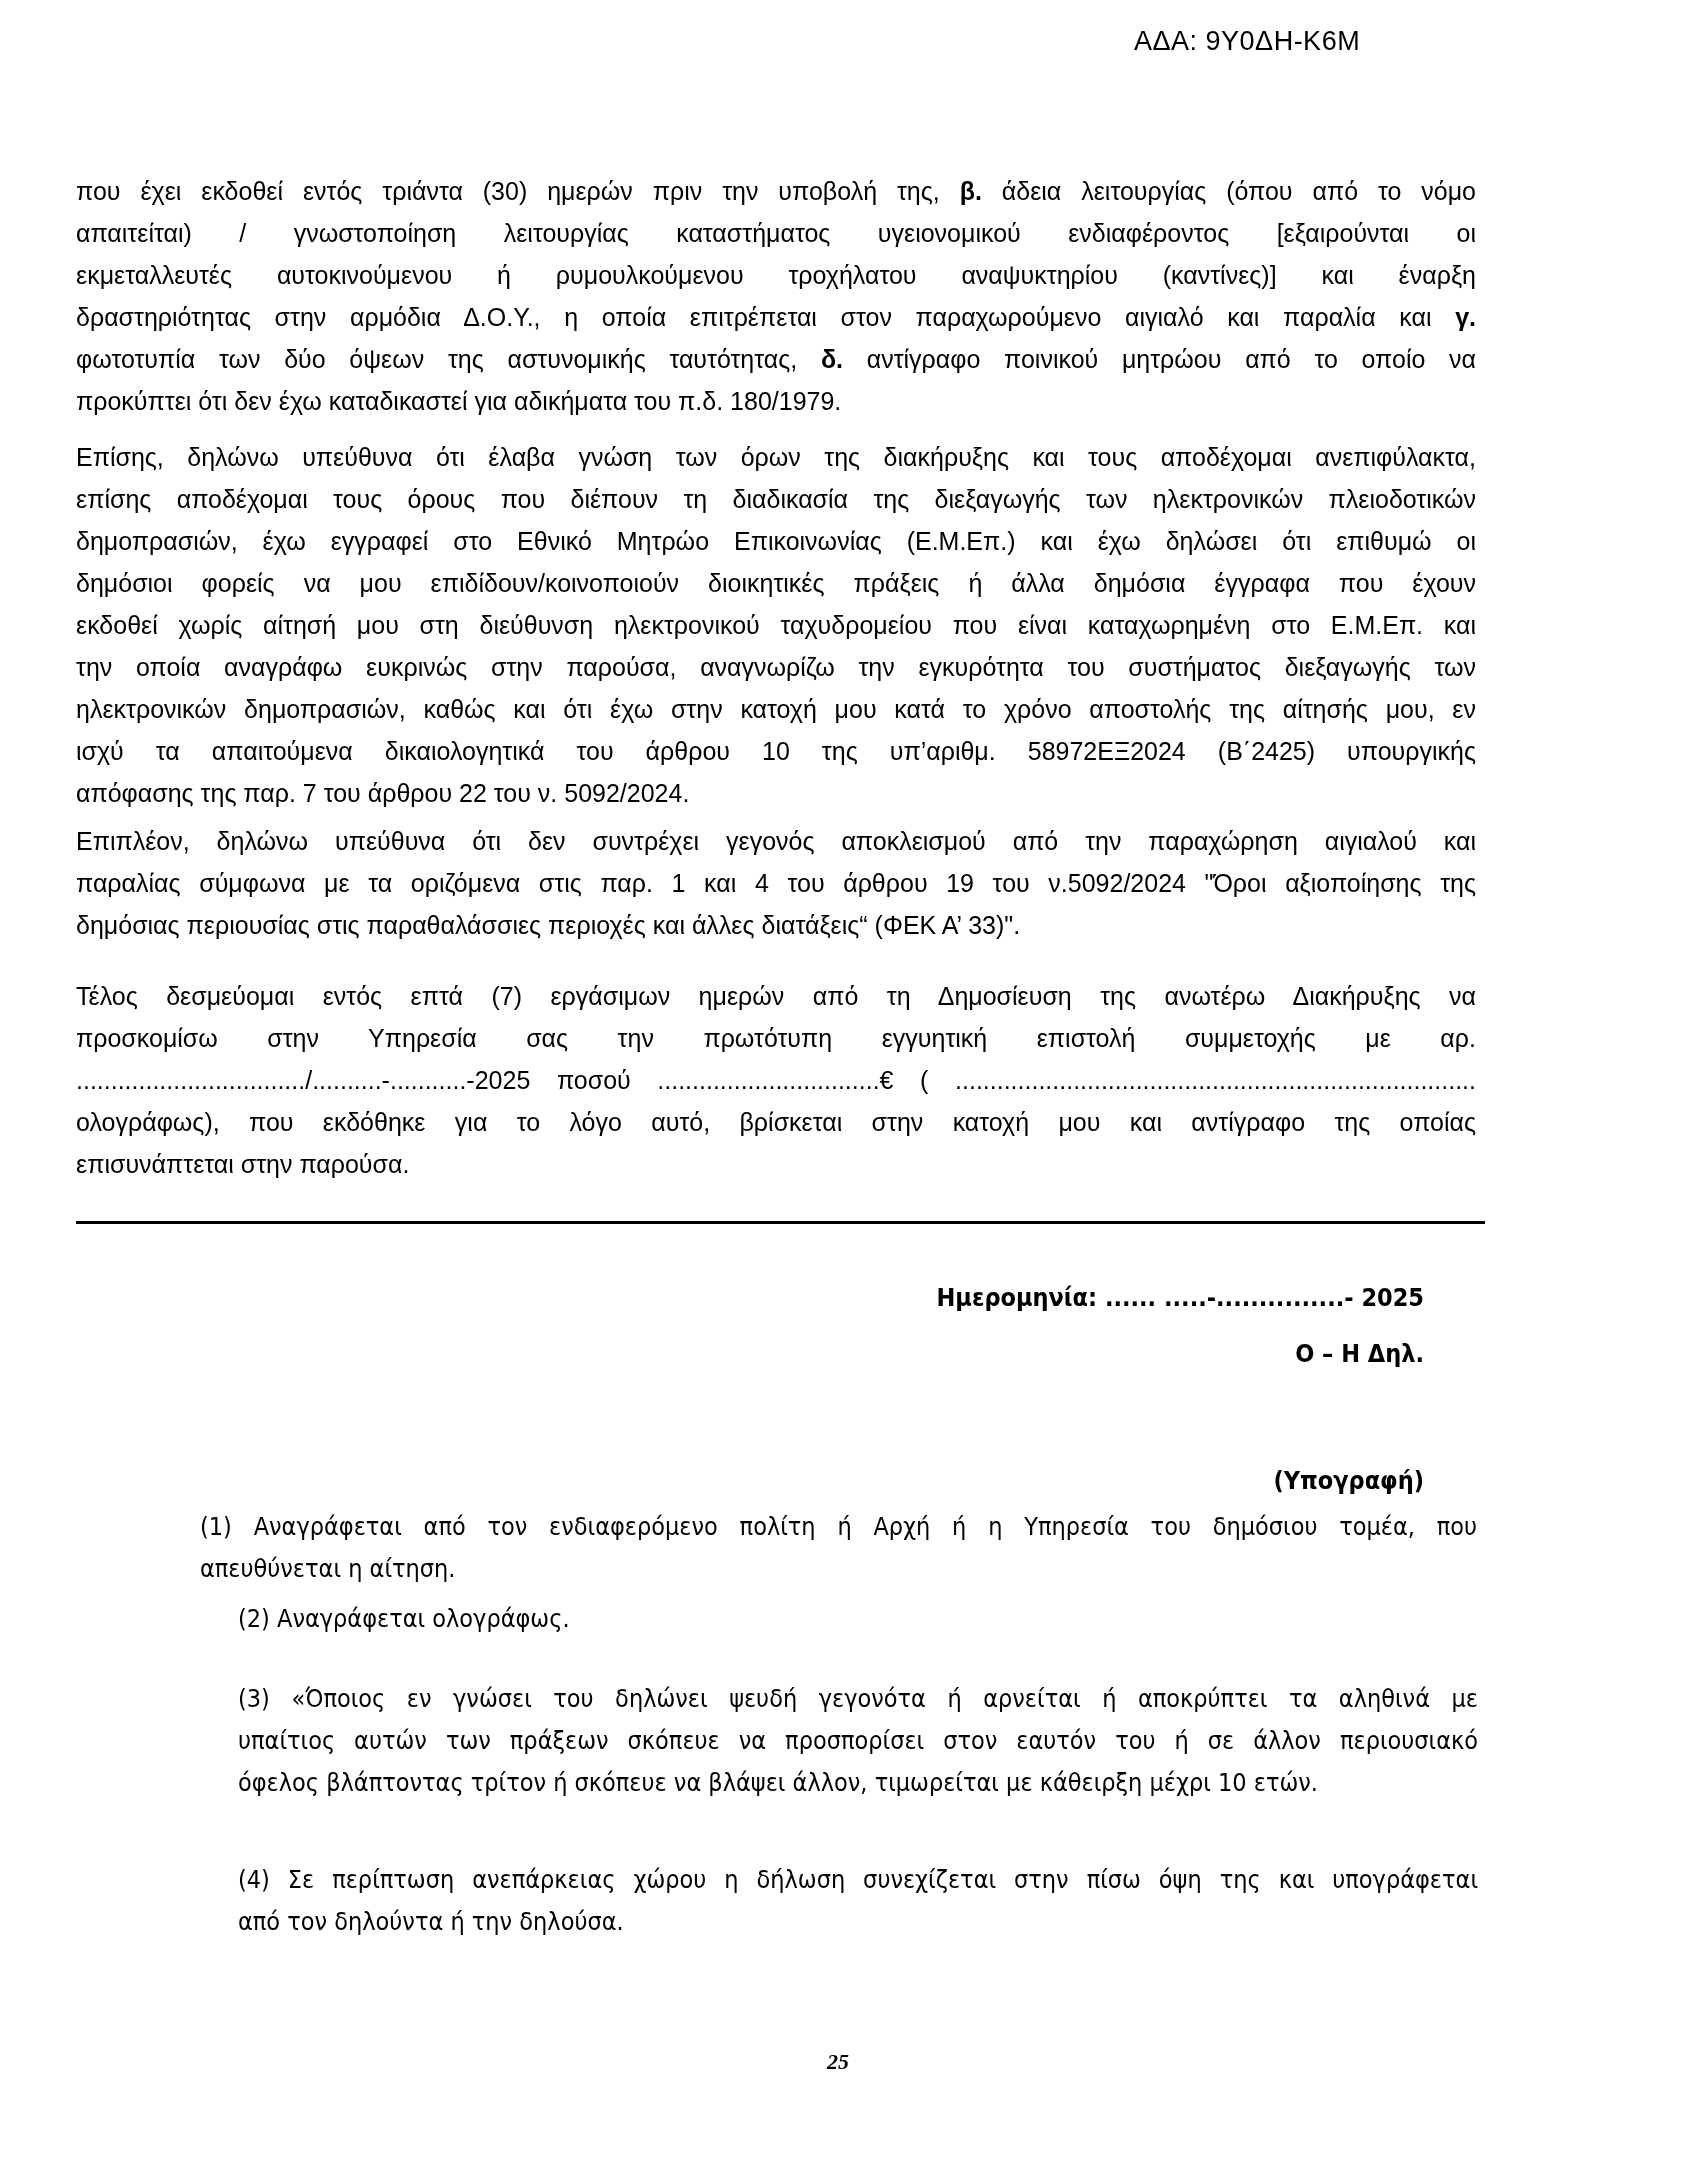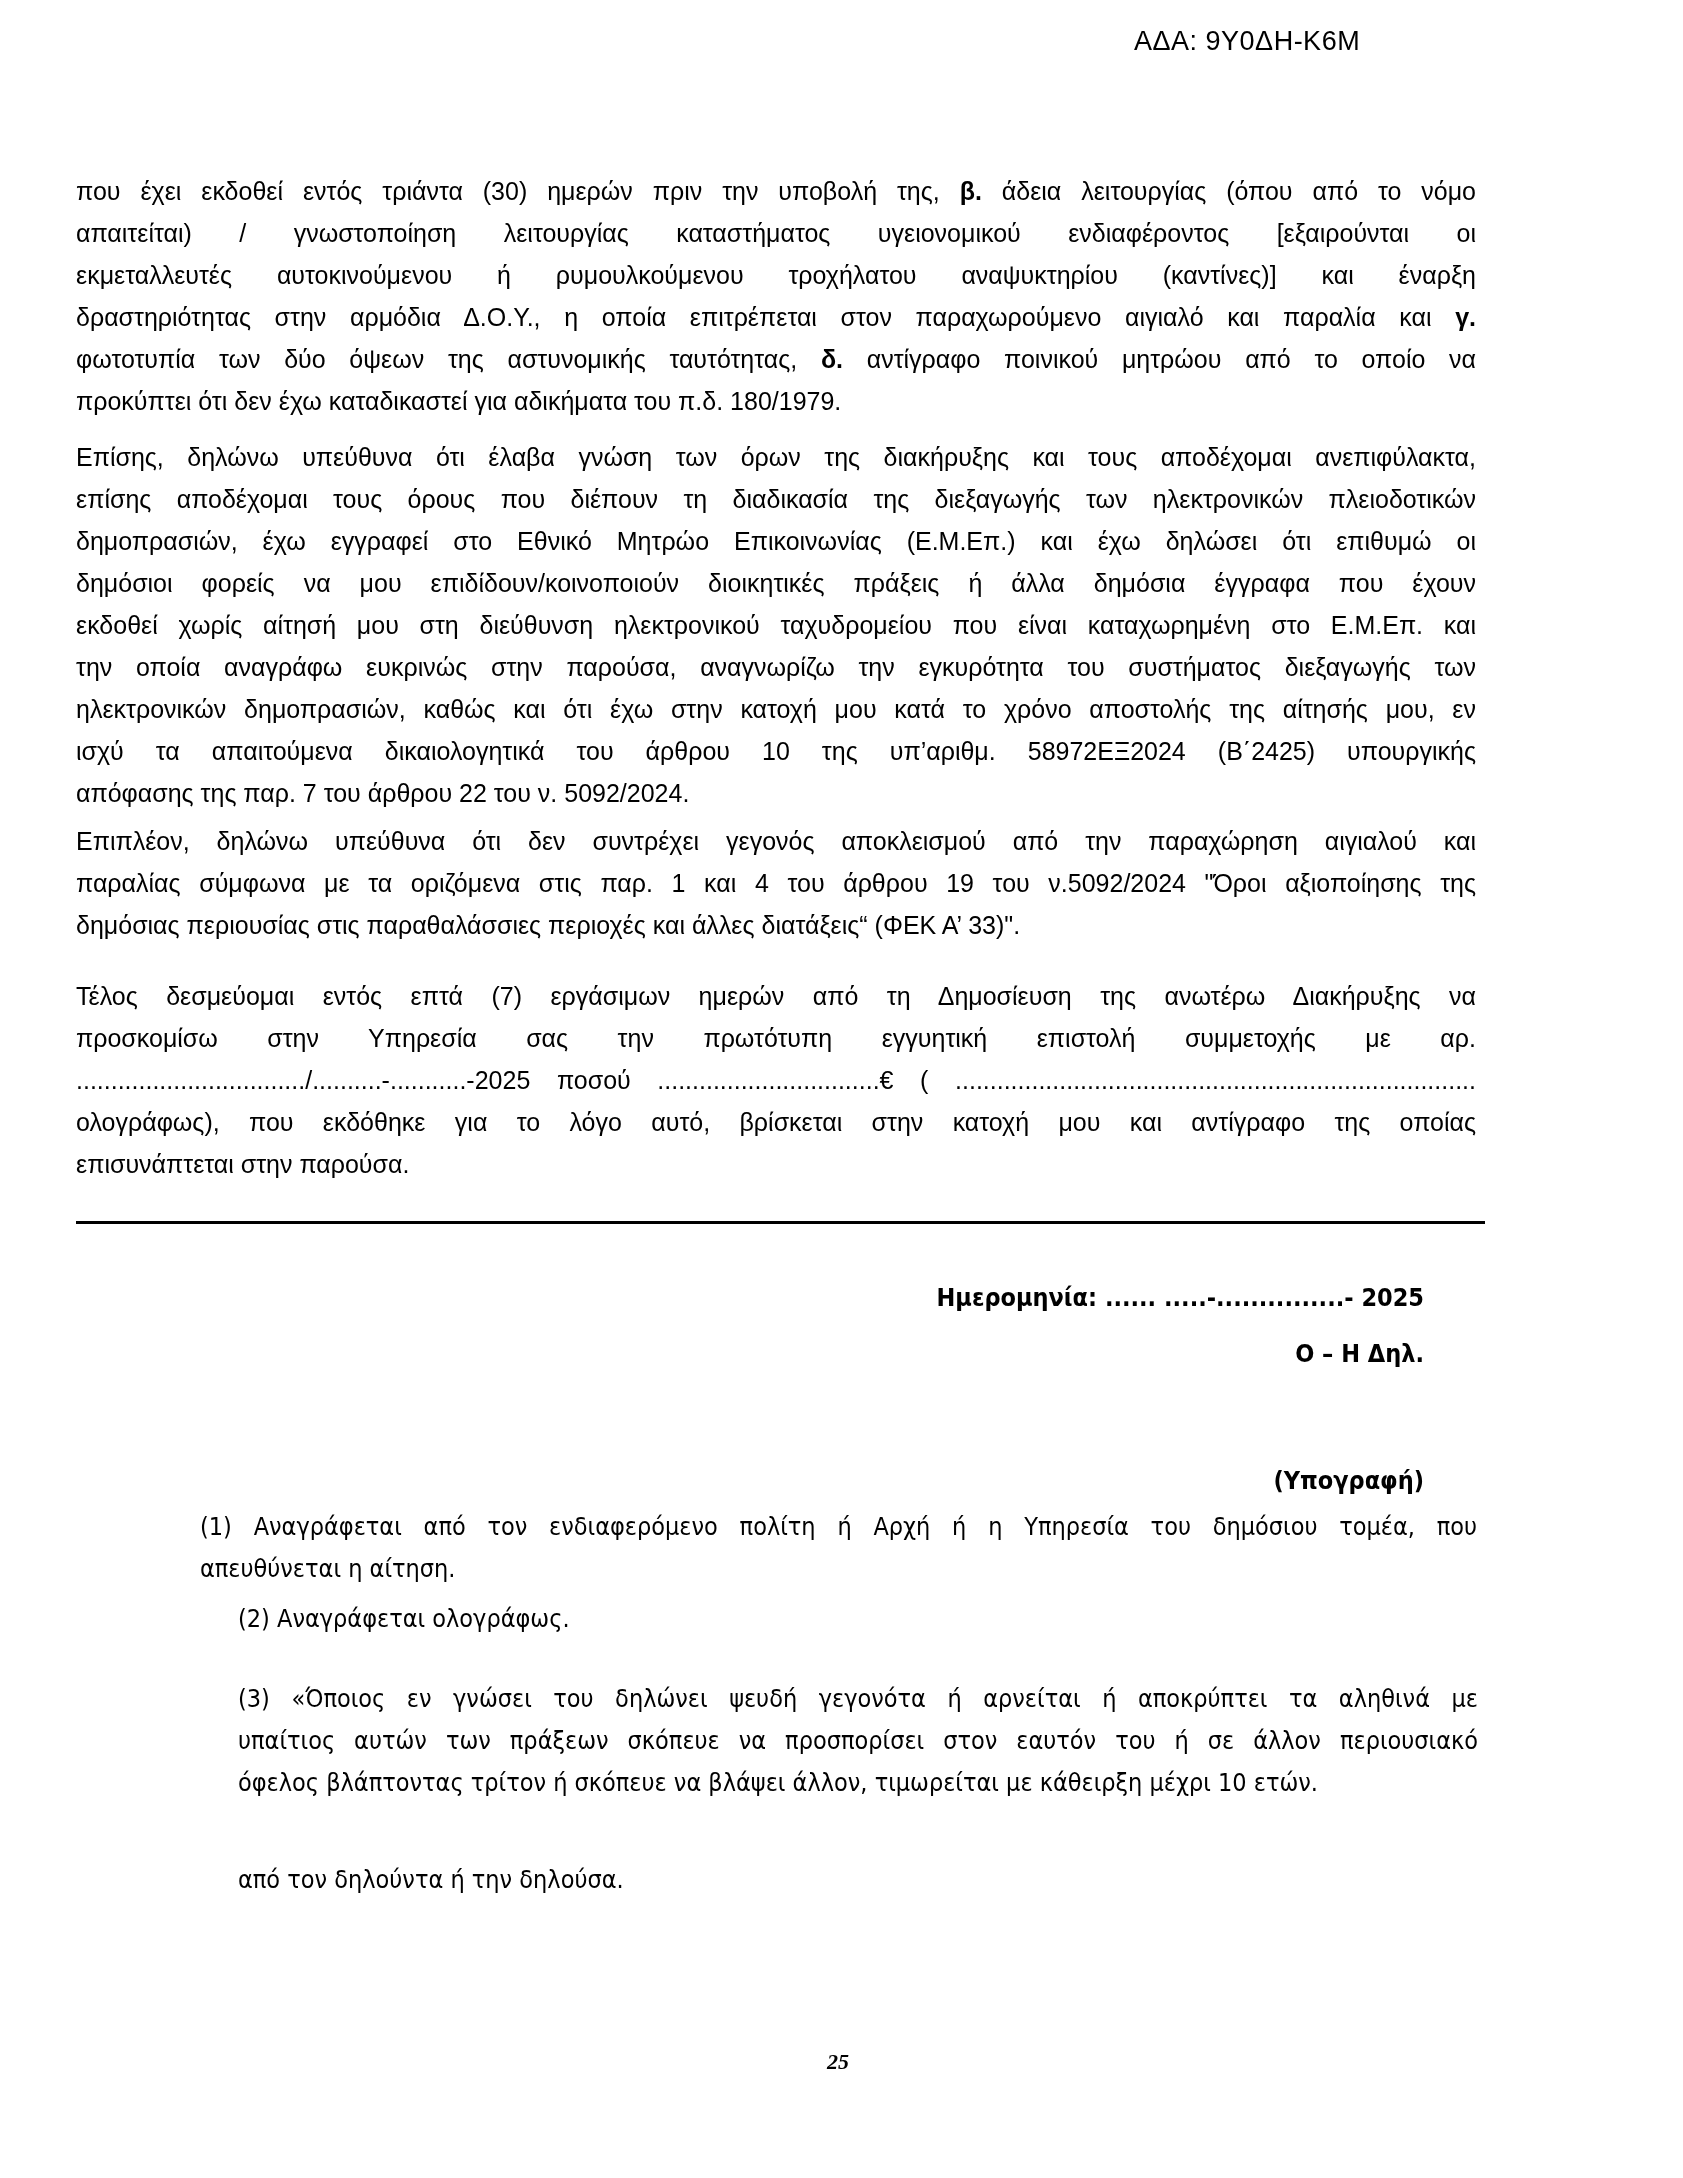--- a/index.html
+++ b/index.html
@@ -91,6 +91,7 @@
   <div class="line last">όφελος βλάπτοντας τρίτον ή σκόπευε να βλάψει άλλον, τιμωρείται με κάθειρξη μέχρι 10 ετών.</div>
 </div>
 <div class="note" style="left:238px; top:1859px; width:1240px;">
+  <div class="line">(4) Σε περίπτωση ανεπάρκειας χώρου η δήλωση συνεχίζεται στην πίσω όψη της και υπογράφεται</div>
   <div class="line last">από τον δηλούντα ή την δηλούσα.</div>
 </div>
 

